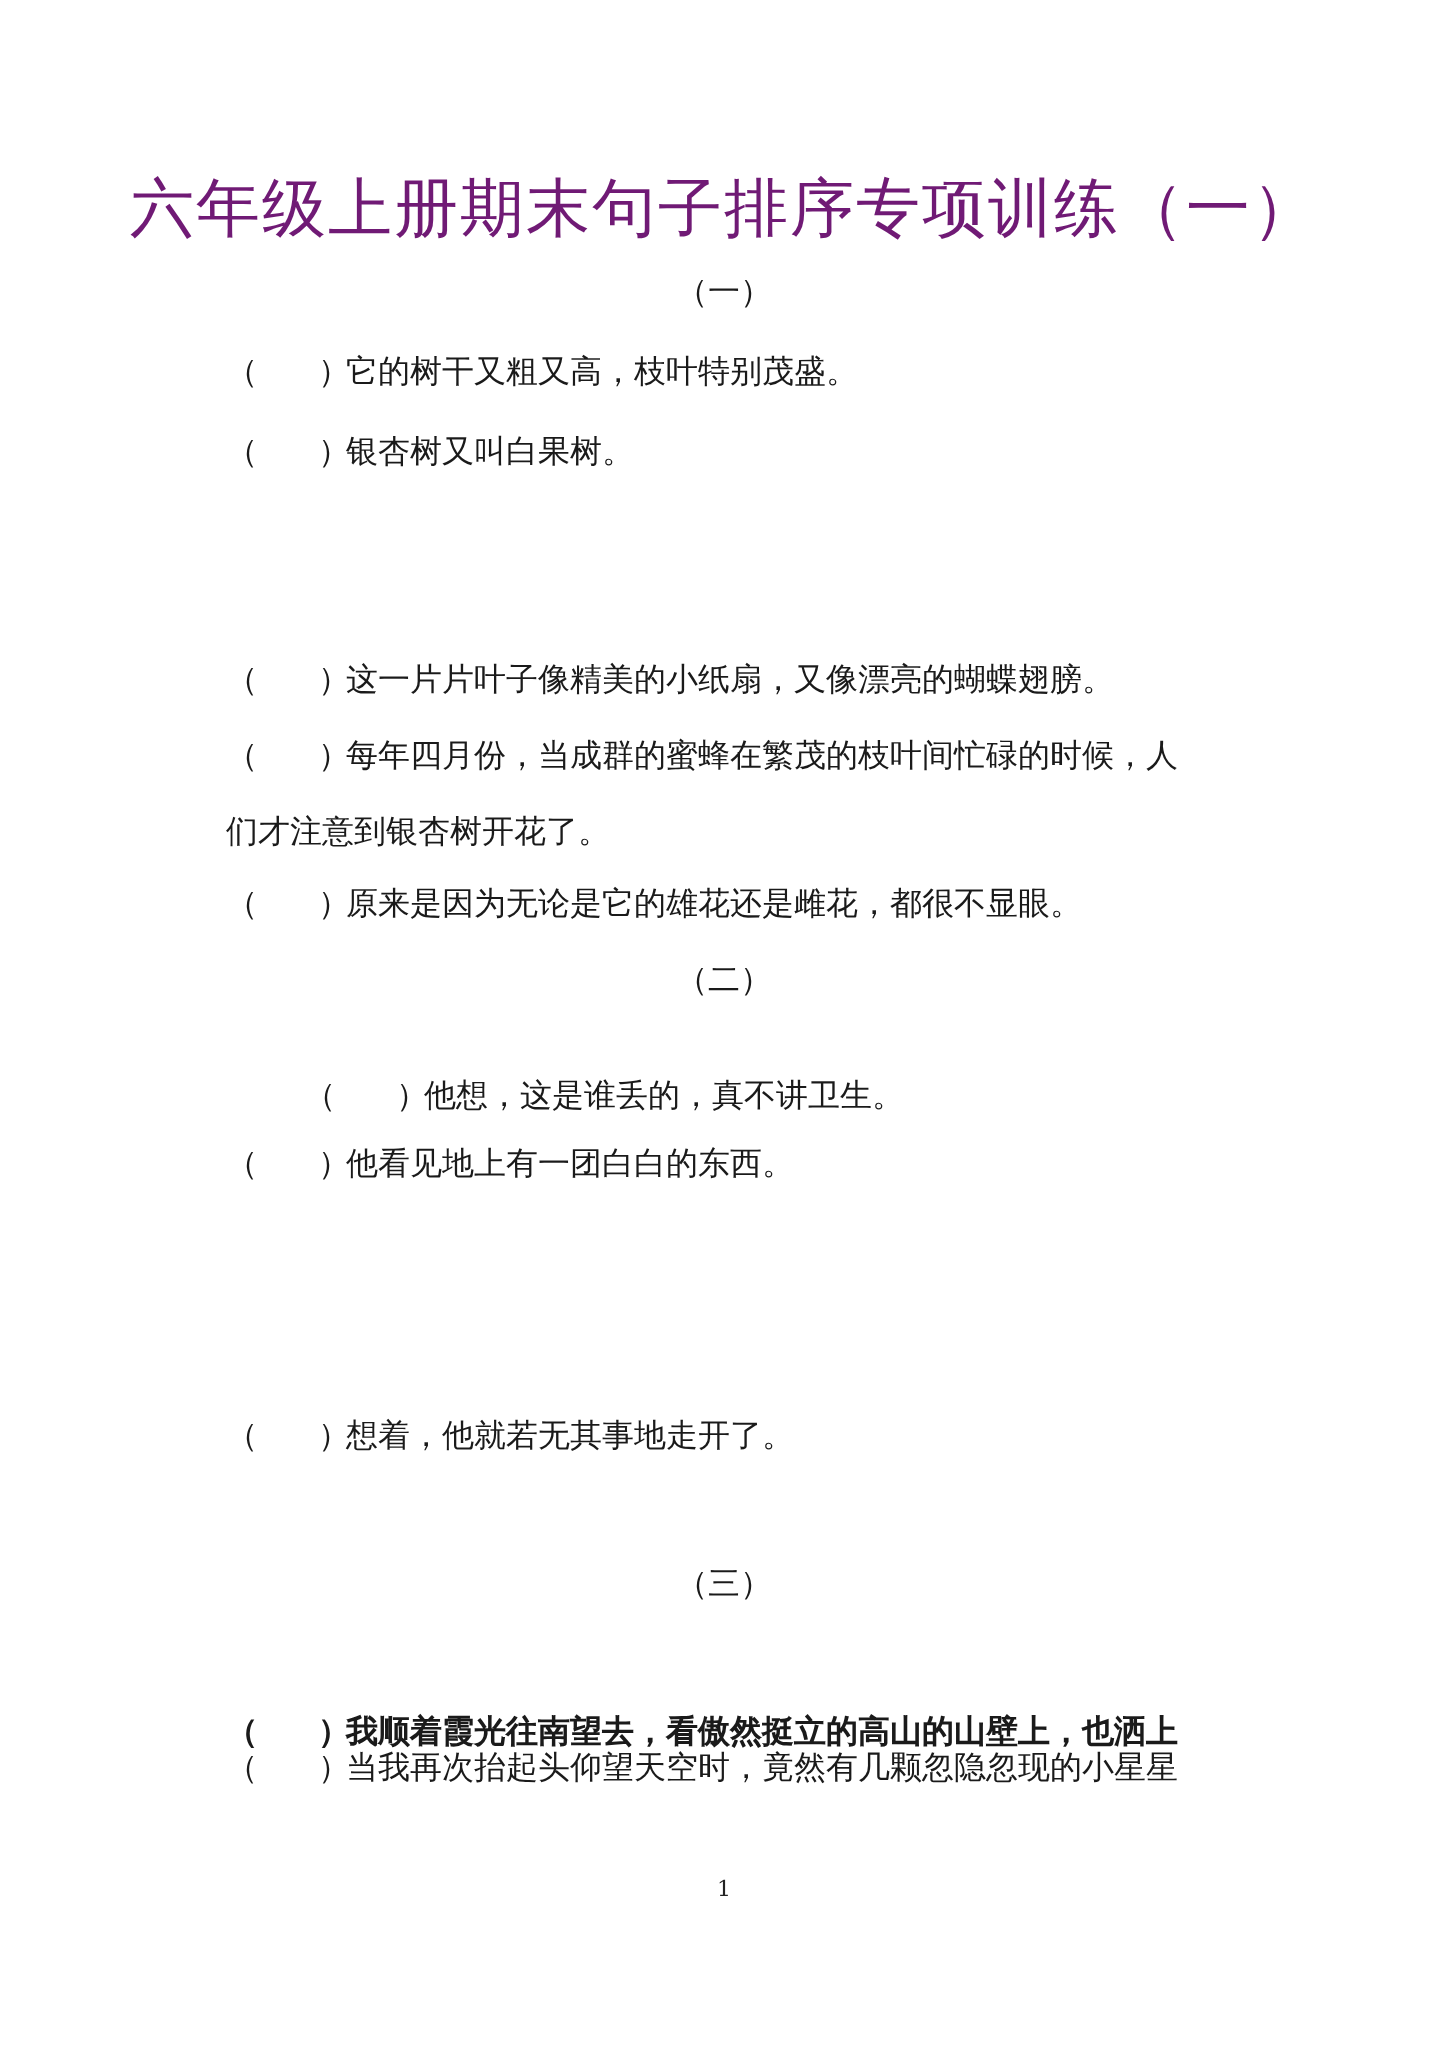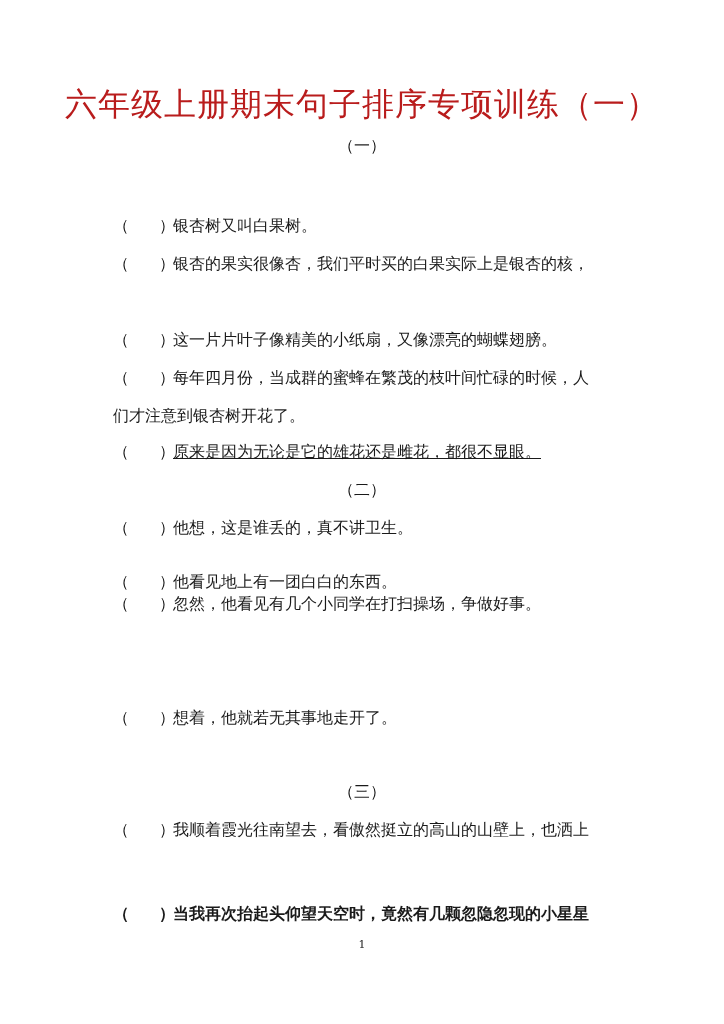--- a/index.html
+++ b/index.html
@@ -29,7 +29,7 @@
       font-size: 32px;
       line-height: 40px;
       letter-spacing: 1px;
-      color: #b91c1c;
+      color: #701a75;
     }
     .line {
       position: absolute;

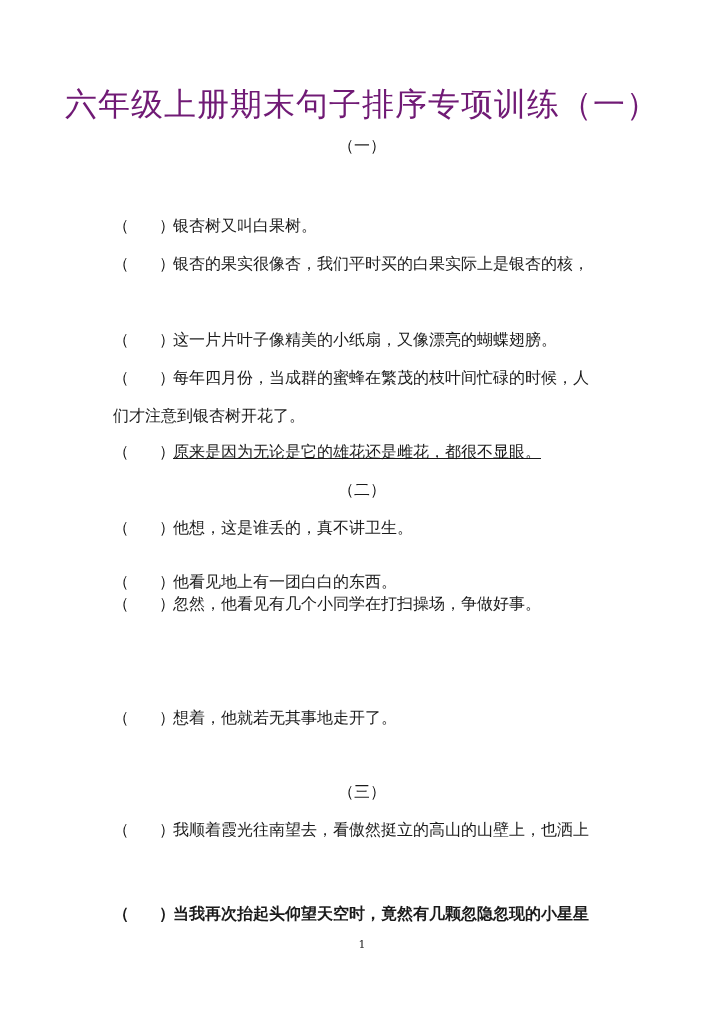--- a/index.html
+++ b/index.html
@@ -70,6 +70,9 @@
 
   <div class="line center" style="top:136px;">（一）</div>
 
+  <div class="line" style="top:176px;">
+    <span class="paren-open">（</span><span class="paren-close">）</span><span>它的树干又粗又高，枝叶特别茂盛。</span>
+  </div>
   <div class="line" style="top:216px;">
     <span class="paren-open">（</span><span class="paren-close">）</span><span>银杏树又叫白果树。</span>
   </div>

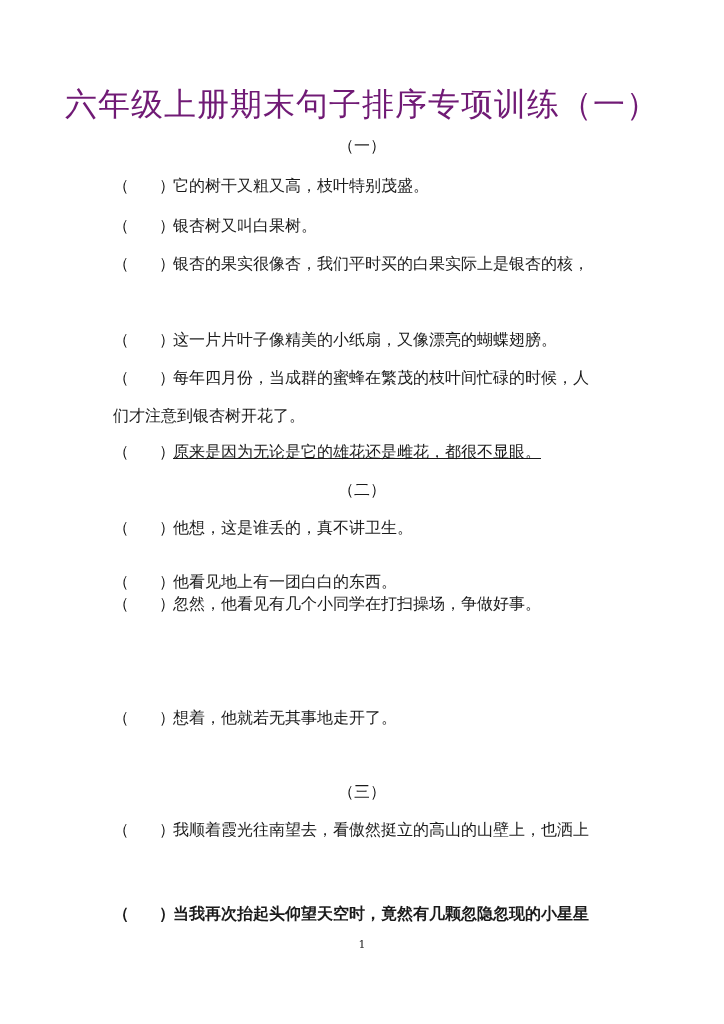--- a/index.html
+++ b/index.html
@@ -76,9 +76,6 @@
   <div class="line" style="top:216px;">
     <span class="paren-open">（</span><span class="paren-close">）</span><span>银杏树又叫白果树。</span>
   </div>
-  <div class="line" style="top:254px;">
-    <span class="paren-open">（</span><span class="paren-close">）</span><span>银杏的果实很像杏，我们平时买的白果实际上是银杏的核，</span>
-  </div>
   <div class="line" style="top:330px;">
     <span class="paren-open">（</span><span class="paren-close">）</span><span>这一片片叶子像精美的小纸扇，又像漂亮的蝴蝶翅膀。</span>
   </div>

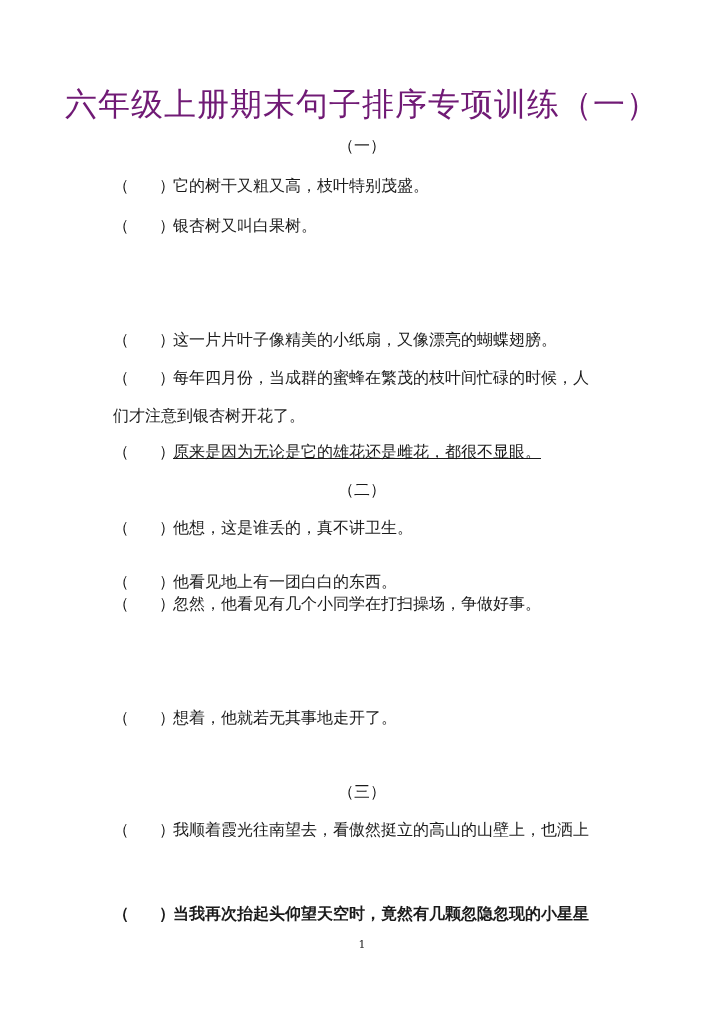--- a/index.html
+++ b/index.html
@@ -83,7 +83,7 @@
     <span class="paren-open">（</span><span class="paren-close">）</span><span>每年四月份，当成群的蜜蜂在繁茂的枝叶间忙碌的时候，人</span>
   </div>
   <div class="line" style="top:406px;">们才注意到银杏树开花了。</div>
-  <div class="line" style="top:442px;text-decoration:underline;">
+  <div class="line" style="top:442px;">
     <span class="paren-open">（</span><span class="paren-close">）</span><span>原来是因为无论是它的雄花还是雌花，都很不显眼。</span>
   </div>
 

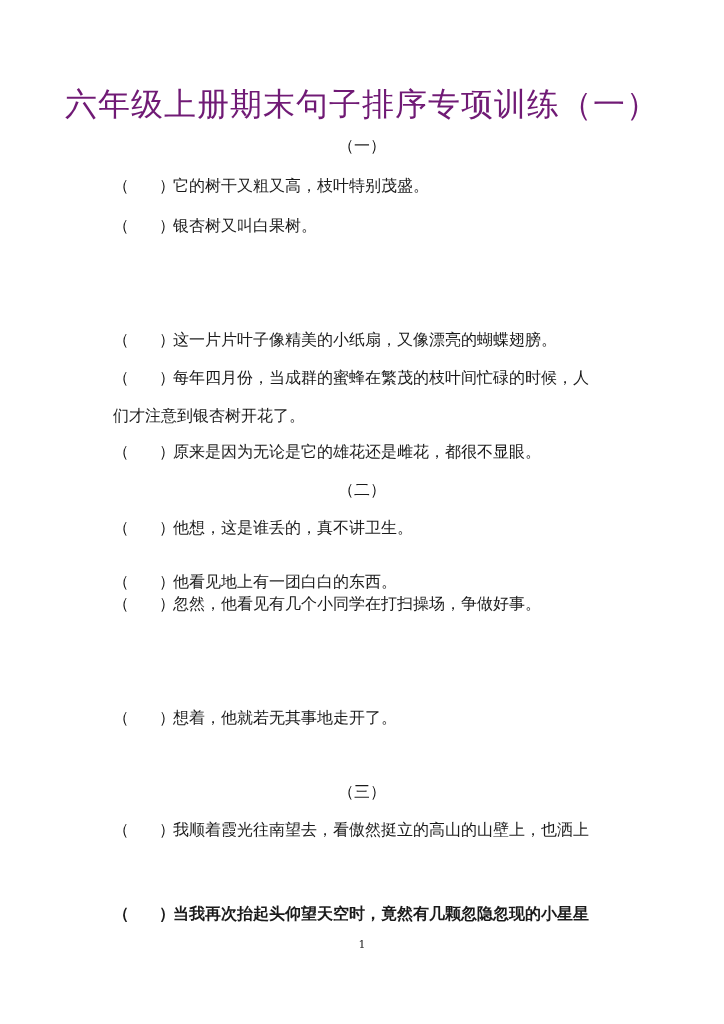--- a/index.html
+++ b/index.html
@@ -89,7 +89,7 @@
 
   <div class="line center" style="top:480px;">（二）</div>
 
-  <div class="line" style="top:518px;">
+  <div class="line" style="top:538px;margin-left:39px;">
     <span class="paren-open">（</span><span class="paren-close">）</span><span>他想，这是谁丢的，真不讲卫生。</span>
   </div>
   <div class="line" style="top:572px;">

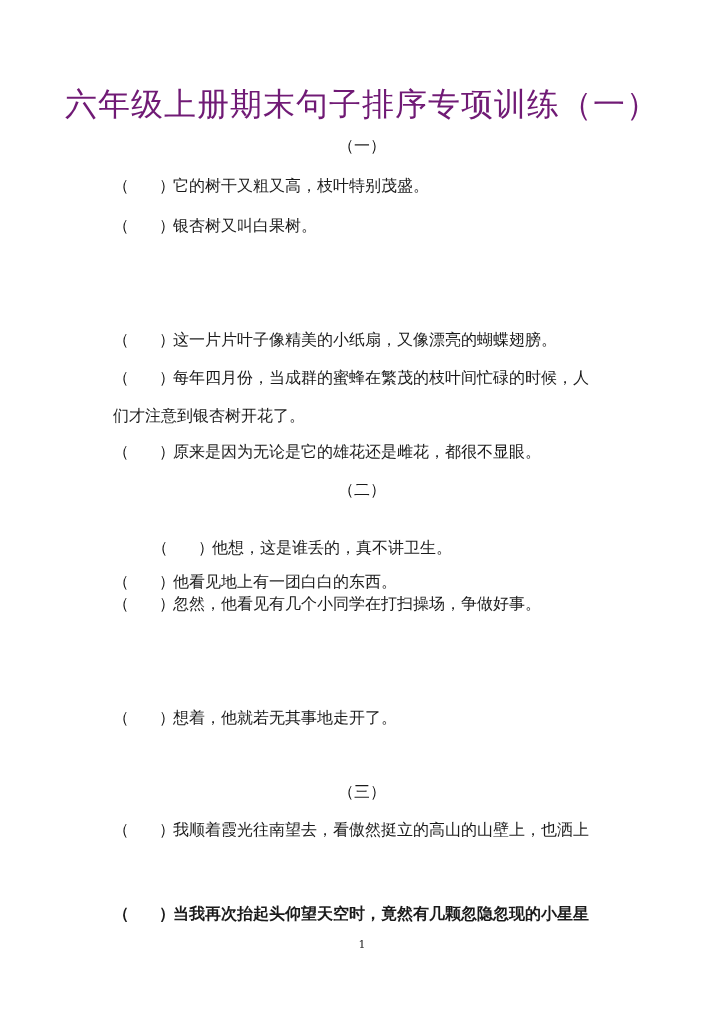--- a/index.html
+++ b/index.html
@@ -95,9 +95,6 @@
   <div class="line" style="top:572px;">
     <span class="paren-open">（</span><span class="paren-close">）</span><span>他看见地上有一团白白的东西。</span>
   </div>
-  <div class="line" style="top:594px;">
-    <span class="paren-open">（</span><span class="paren-close">）</span><span>忽然，他看见有几个小同学在打扫操场，争做好事。</span>
-  </div>
   <div class="line" style="top:708px;">
     <span class="paren-open">（</span><span class="paren-close">）</span><span>想着，他就若无其事地走开了。</span>
   </div>

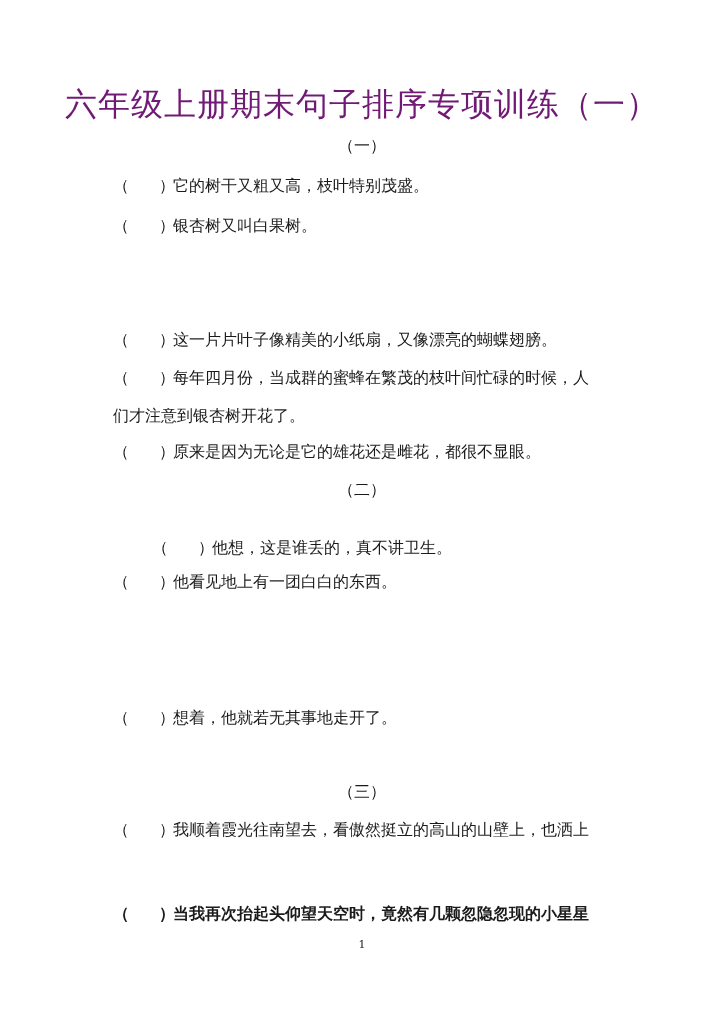--- a/index.html
+++ b/index.html
@@ -101,7 +101,7 @@
 
   <div class="line center" style="top:782px;">（三）</div>
 
-  <div class="line" style="top:820px;">
+  <div class="line" style="top:856px;font-weight:bold;">
     <span class="paren-open">（</span><span class="paren-close">）</span><span>我顺着霞光往南望去，看傲然挺立的高山的山壁上，也洒上</span>
   </div>
   <div class="line" style="top:904px;font-weight:bold;">

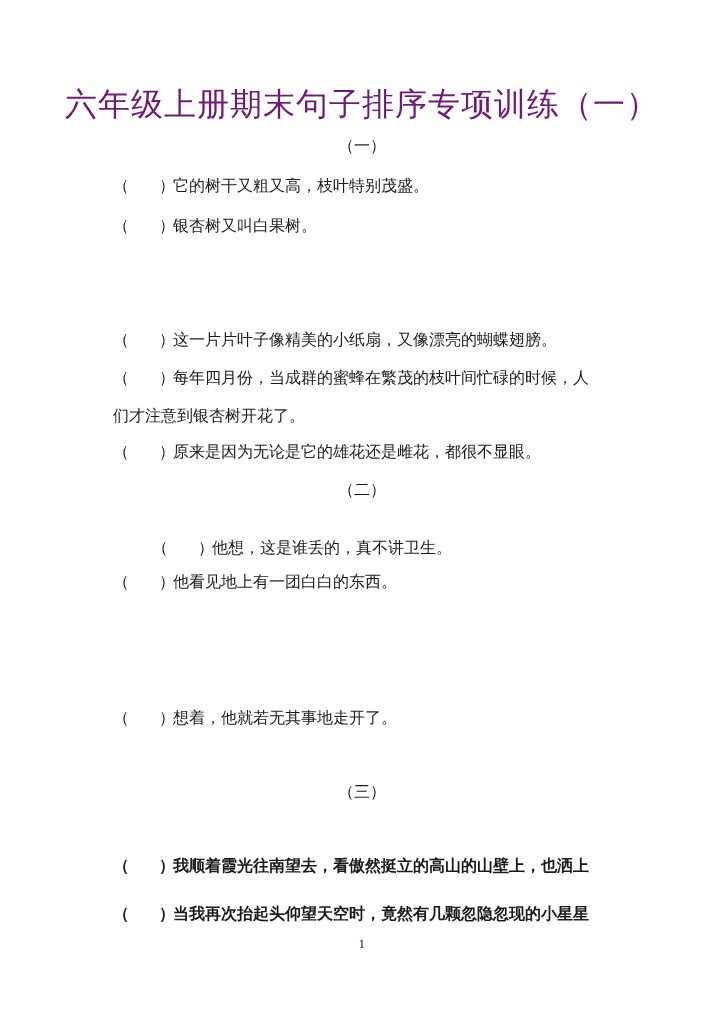--- a/index.html
+++ b/index.html
@@ -104,7 +104,7 @@
   <div class="line" style="top:856px;font-weight:bold;">
     <span class="paren-open">（</span><span class="paren-close">）</span><span>我顺着霞光往南望去，看傲然挺立的高山的山壁上，也洒上</span>
   </div>
-  <div class="line" style="top:904px;font-weight:bold;">
+  <div class="line" style="top:874px;">
     <span class="paren-open">（</span><span class="paren-close">）</span><span>当我再次抬起头仰望天空时，竟然有几颗忽隐忽现的小星星</span>
   </div>
 

